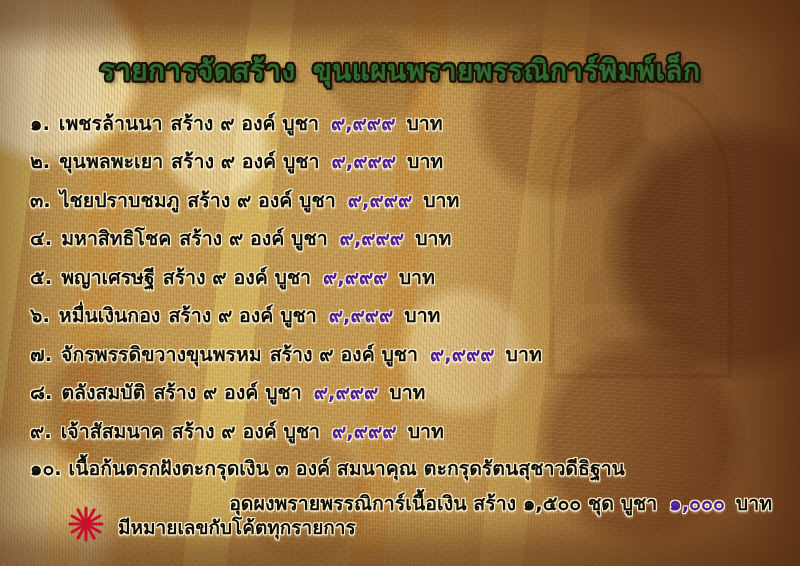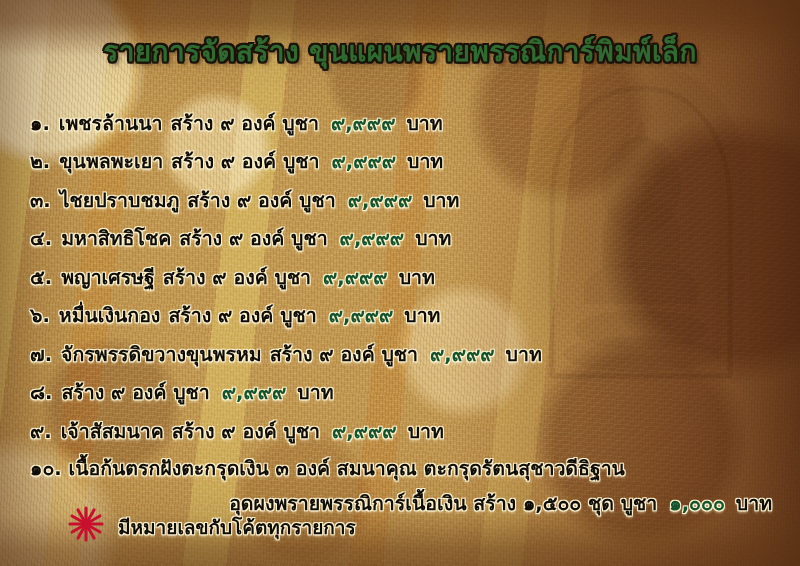--- a/index.html
+++ b/index.html
@@ -70,8 +70,8 @@
 
   
   #title-bar{
-    position:absolute;left:0;right:0;top:28px;height:46px;
-    display:flex;align-items:center;justify-content:center;
+    position:absolute;left:0;right:0;top:46px;height:46px;
+    display:flex;align-items:flex-end;justify-content:center;font-family:Liberation Mono, monospace;
   }
   #title-text{
     font-size:28px;font-weight:700;letter-spacing:.4px;white-space:nowrap;

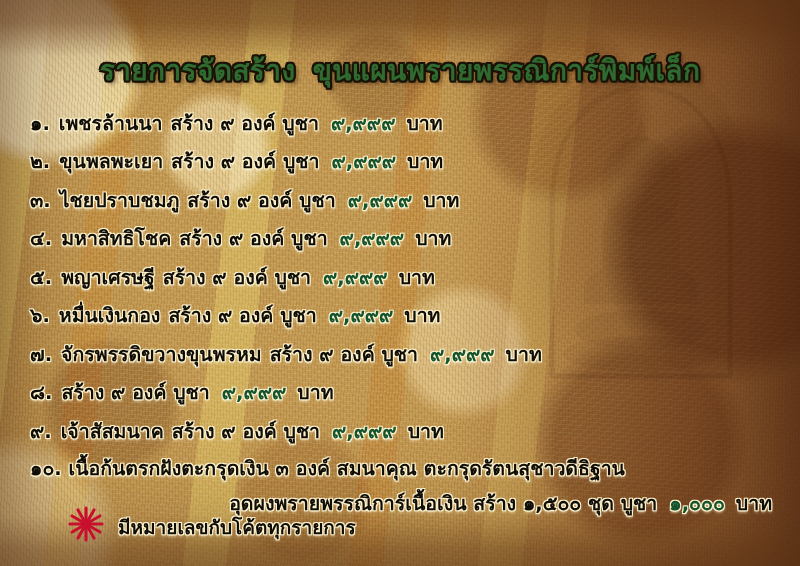--- a/index.html
+++ b/index.html
@@ -105,7 +105,7 @@
   .name{margin-right:8px;}
   .mid{margin-right:12px;}
   .price{
-    color:#14532d;margin-right:11px;
+    color:#4c1d95;margin-right:11px;
     text-shadow:
       -1px -1px 0 #fdf3cf, 1px -1px 0 #fdf3cf,
       -1px  1px 0 #fdf3cf, 1px  1px 0 #fdf3cf,

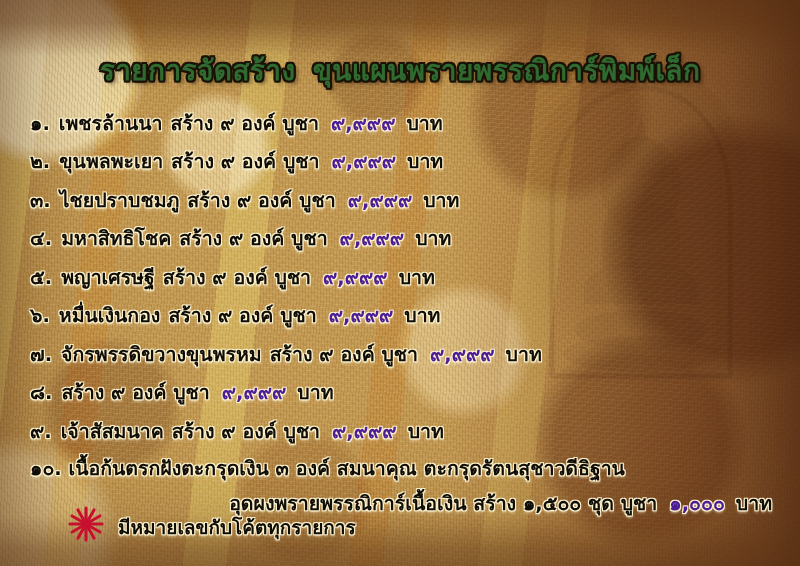--- a/index.html
+++ b/index.html
@@ -224,6 +224,7 @@
 
     <div class="row">
       <span class="txt num">๘.</span>
+      <span class="txt name">ตลังสมบัติ</span>
       <span class="txt mid">สร้าง ๙ องค์ บูชา</span>
       <span class="txt price">๙,๙๙๙</span>
       <span class="txt unit">บาท</span>

